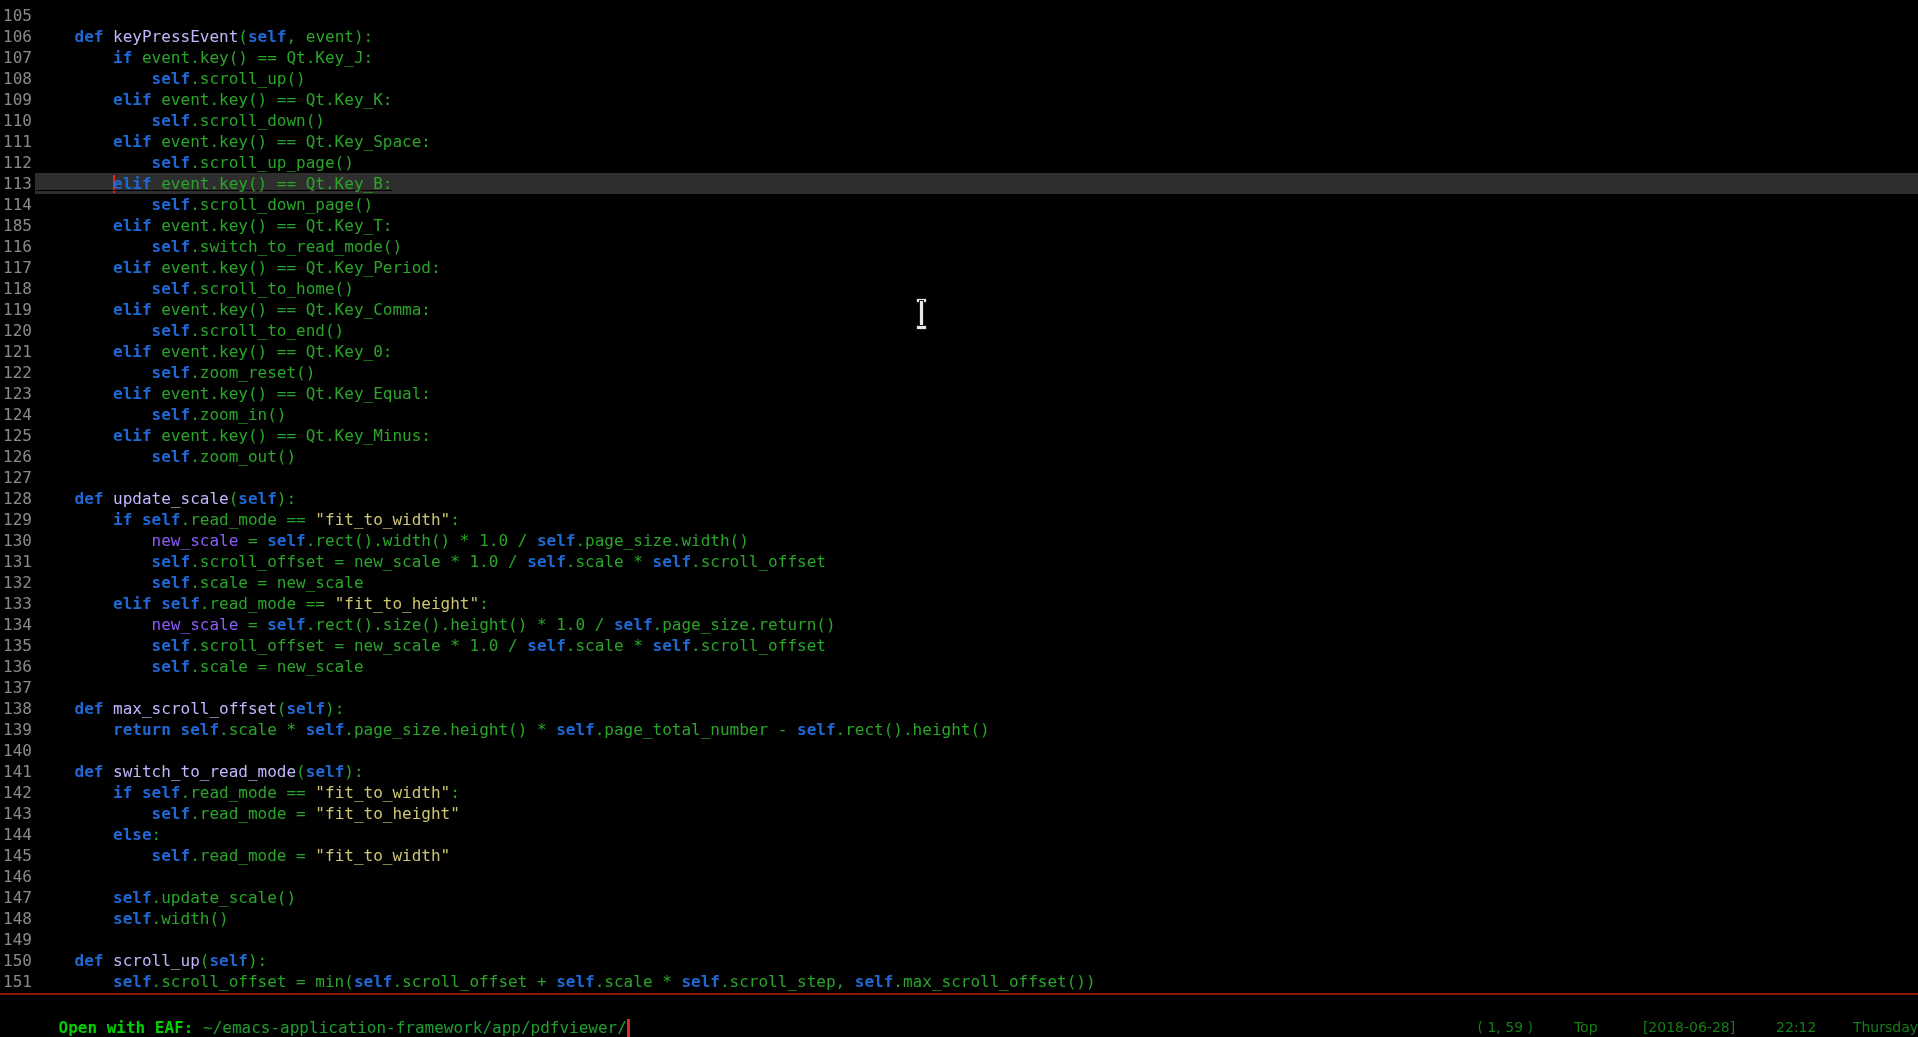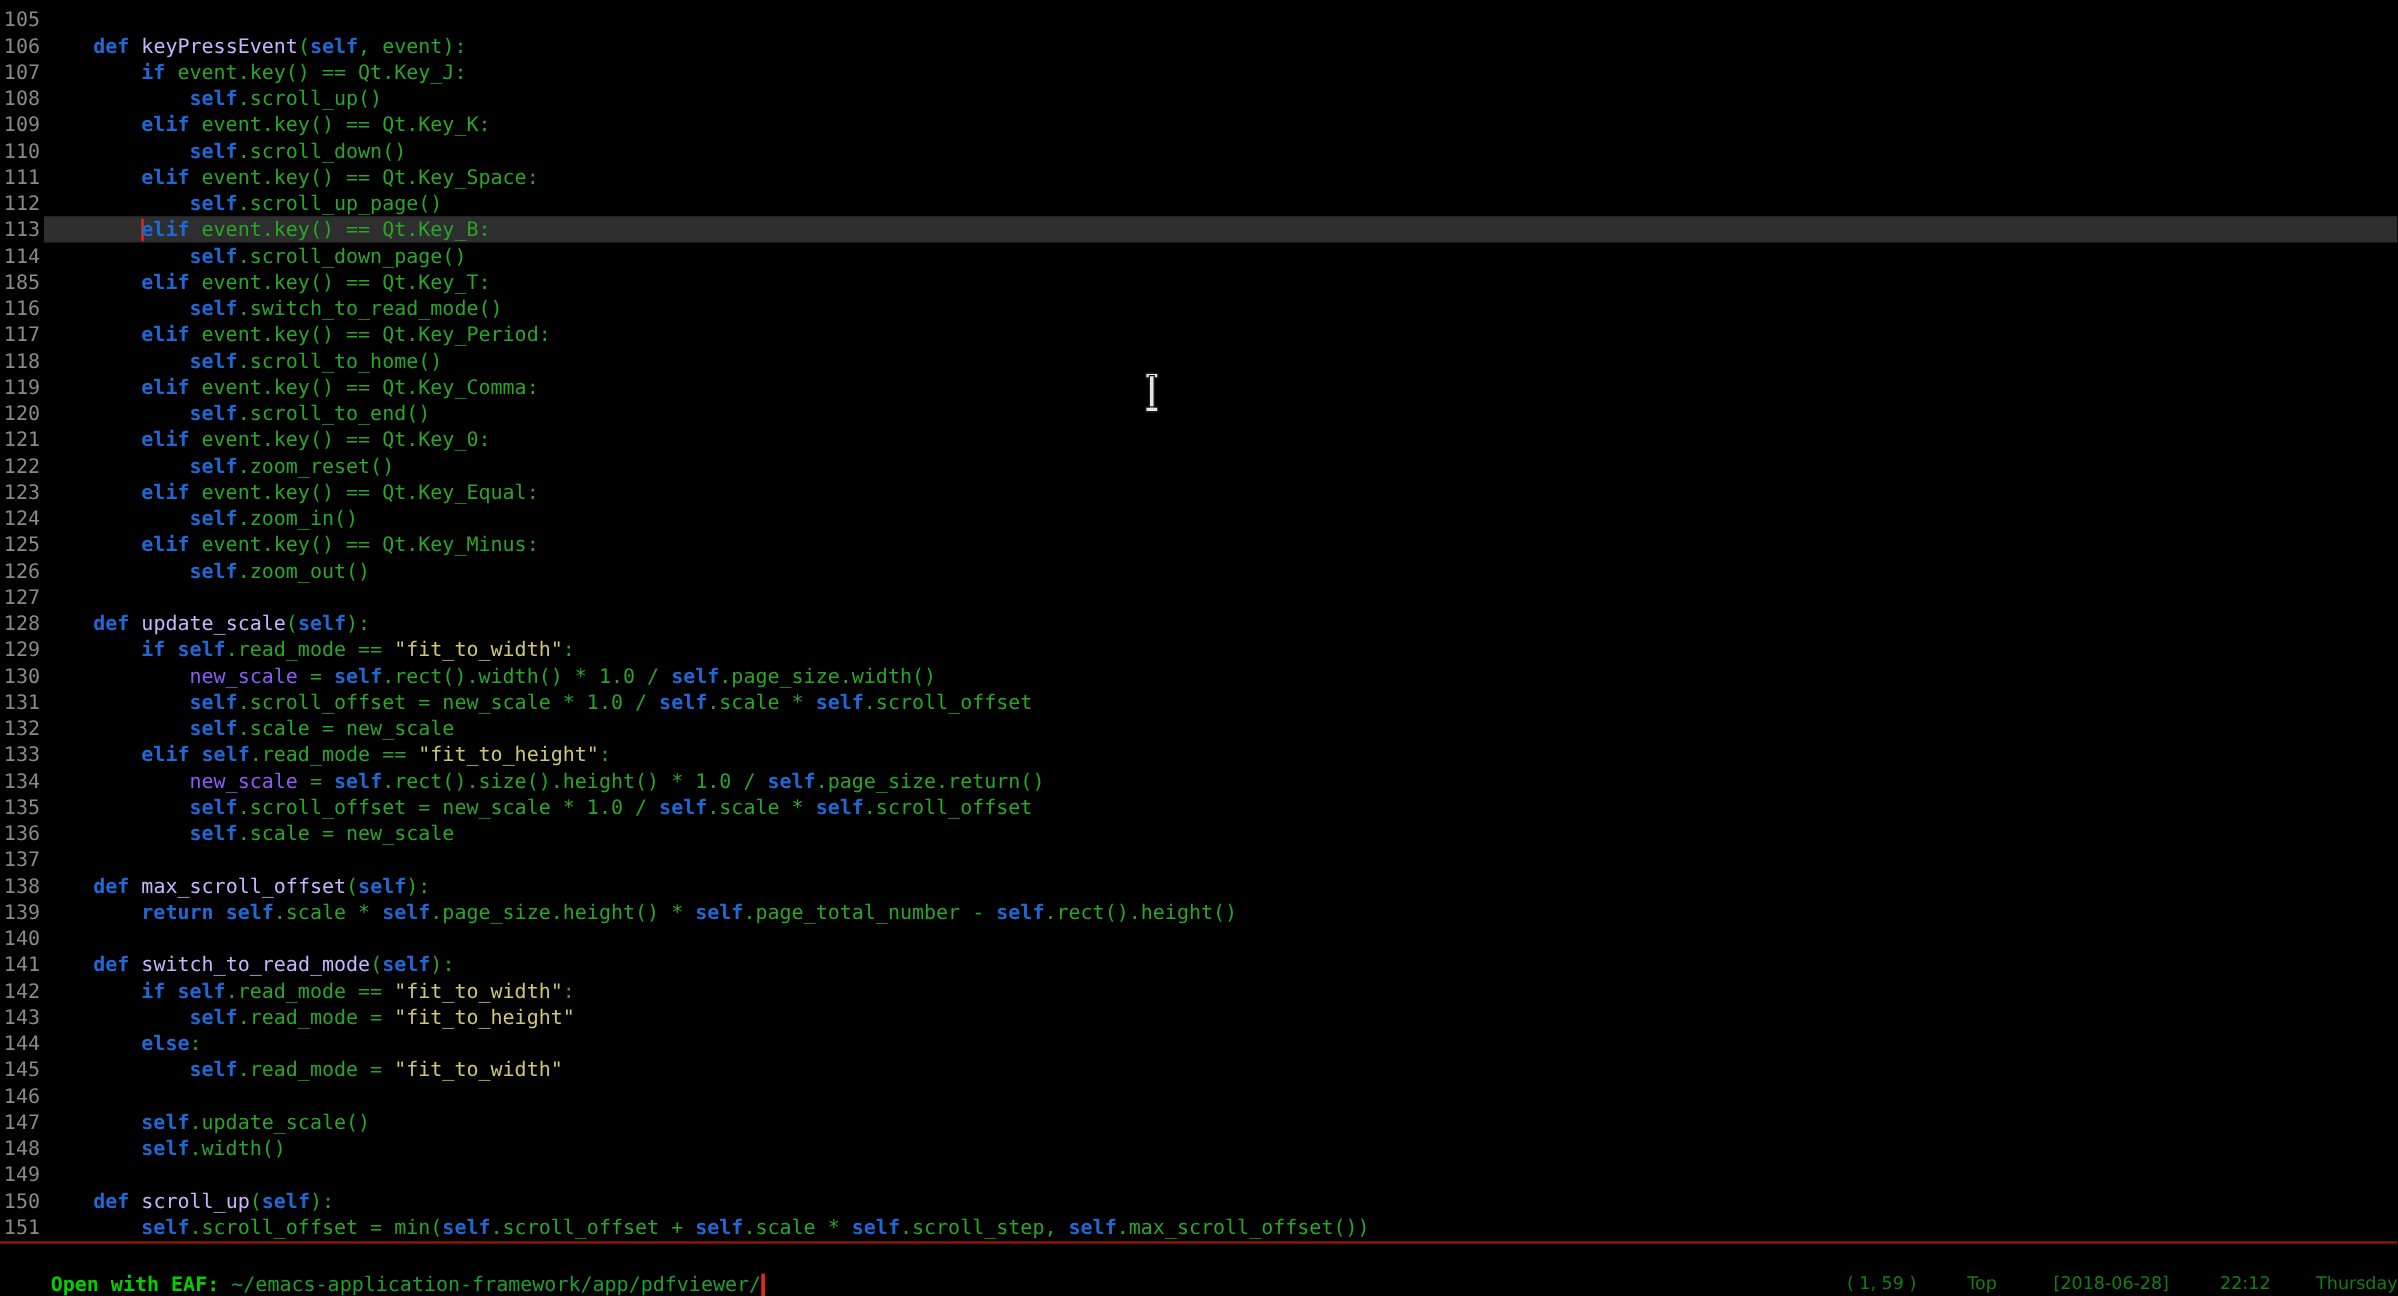--- a/index.html
+++ b/index.html
@@ -8,7 +8,7 @@
     overflow:hidden;font-family:"DejaVu Sans Mono",monospace;font-size:16px;
   }
   .clip-top{position:absolute;top:0;left:35px;height:5px;overflow:hidden;white-space:pre;}
-  .code-area{position:absolute;top:5px;left:0;right:0;}
+  .code-area{position:absolute;top:5px;left:0;right:0;text-decoration:underline;}
   .row{height:21px;line-height:21px;white-space:pre;}
   .row.hl{background:linear-gradient(to right,#000 0,#000 35px,#2e2e2e 35px);}
   .gutter{display:inline-block;width:32px;text-align:right;color:#8a8a8a;}

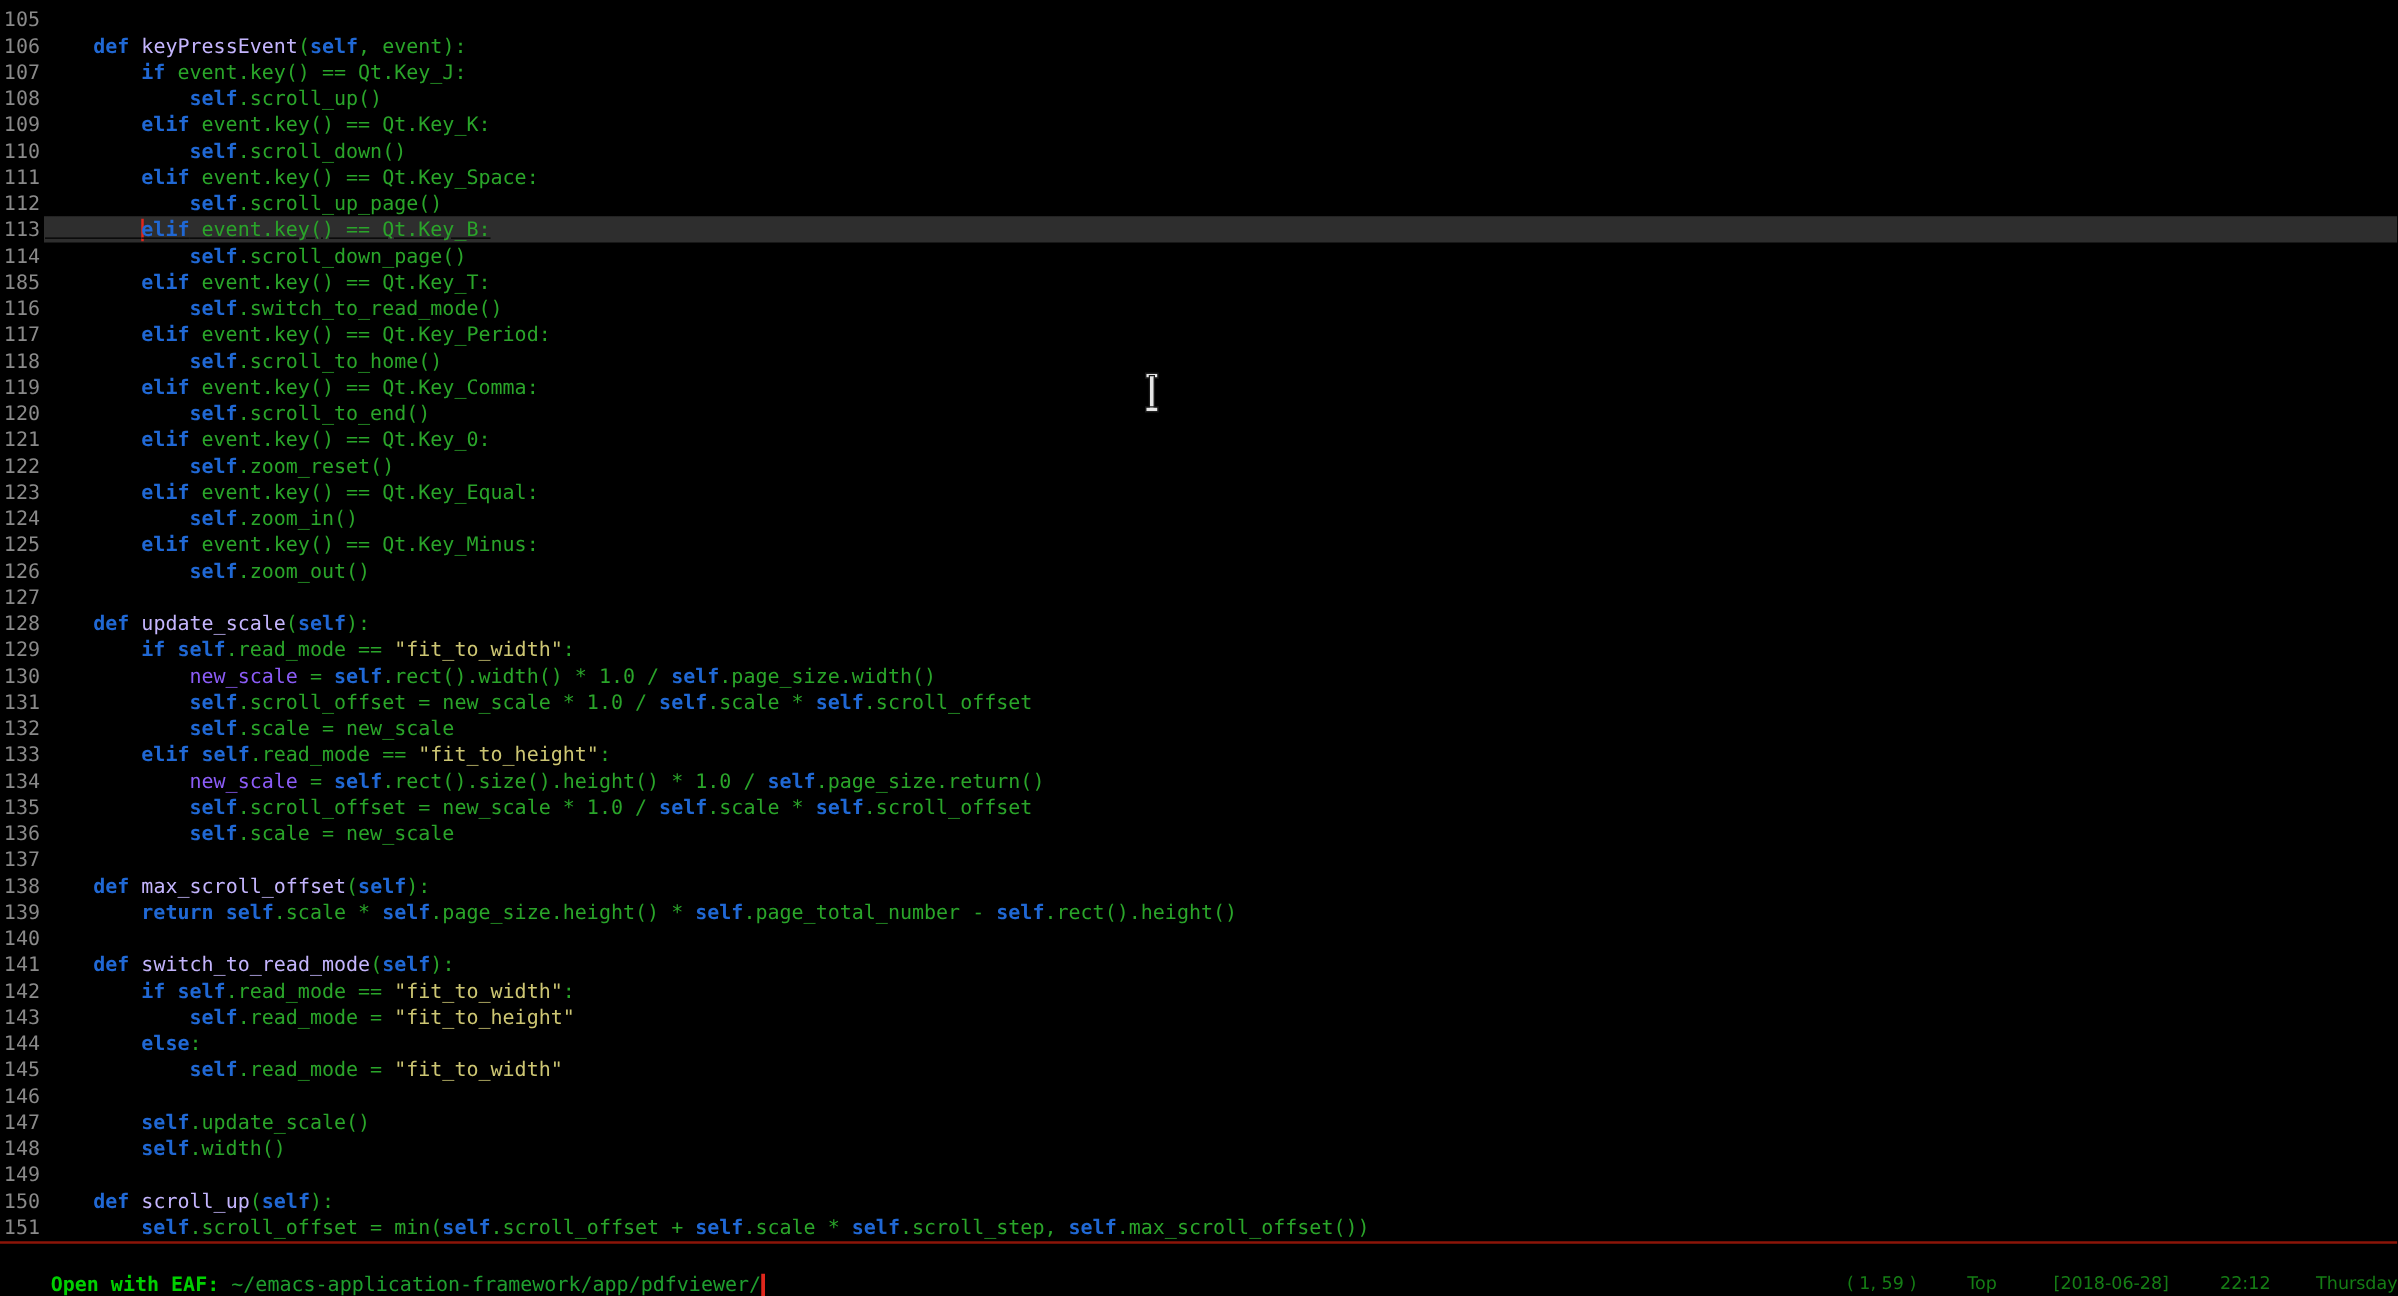--- a/index.html
+++ b/index.html
@@ -21,7 +21,7 @@
   .t-caret{display:inline-block;width:2px;height:18px;background:#e0271c;
     vertical-align:text-bottom;margin-right:-2px;}
   .separator{position:absolute;left:0;right:0;top:993px;height:2px;background:#8b1508;}
-  .minibuffer{position:absolute;left:2px;top:996px;height:21px;line-height:21px;white-space:pre;}
+  .minibuffer{position:absolute;left:20px;top:996px;height:21px;line-height:21px;white-space:pre;}
   .mb-prompt{color:#00d000;font-weight:bold;}
   .mb-path{color:#1f9f2f;}
   .mb-caret{display:inline-block;width:3px;height:18px;background:#e0271c;vertical-align:text-bottom;}

